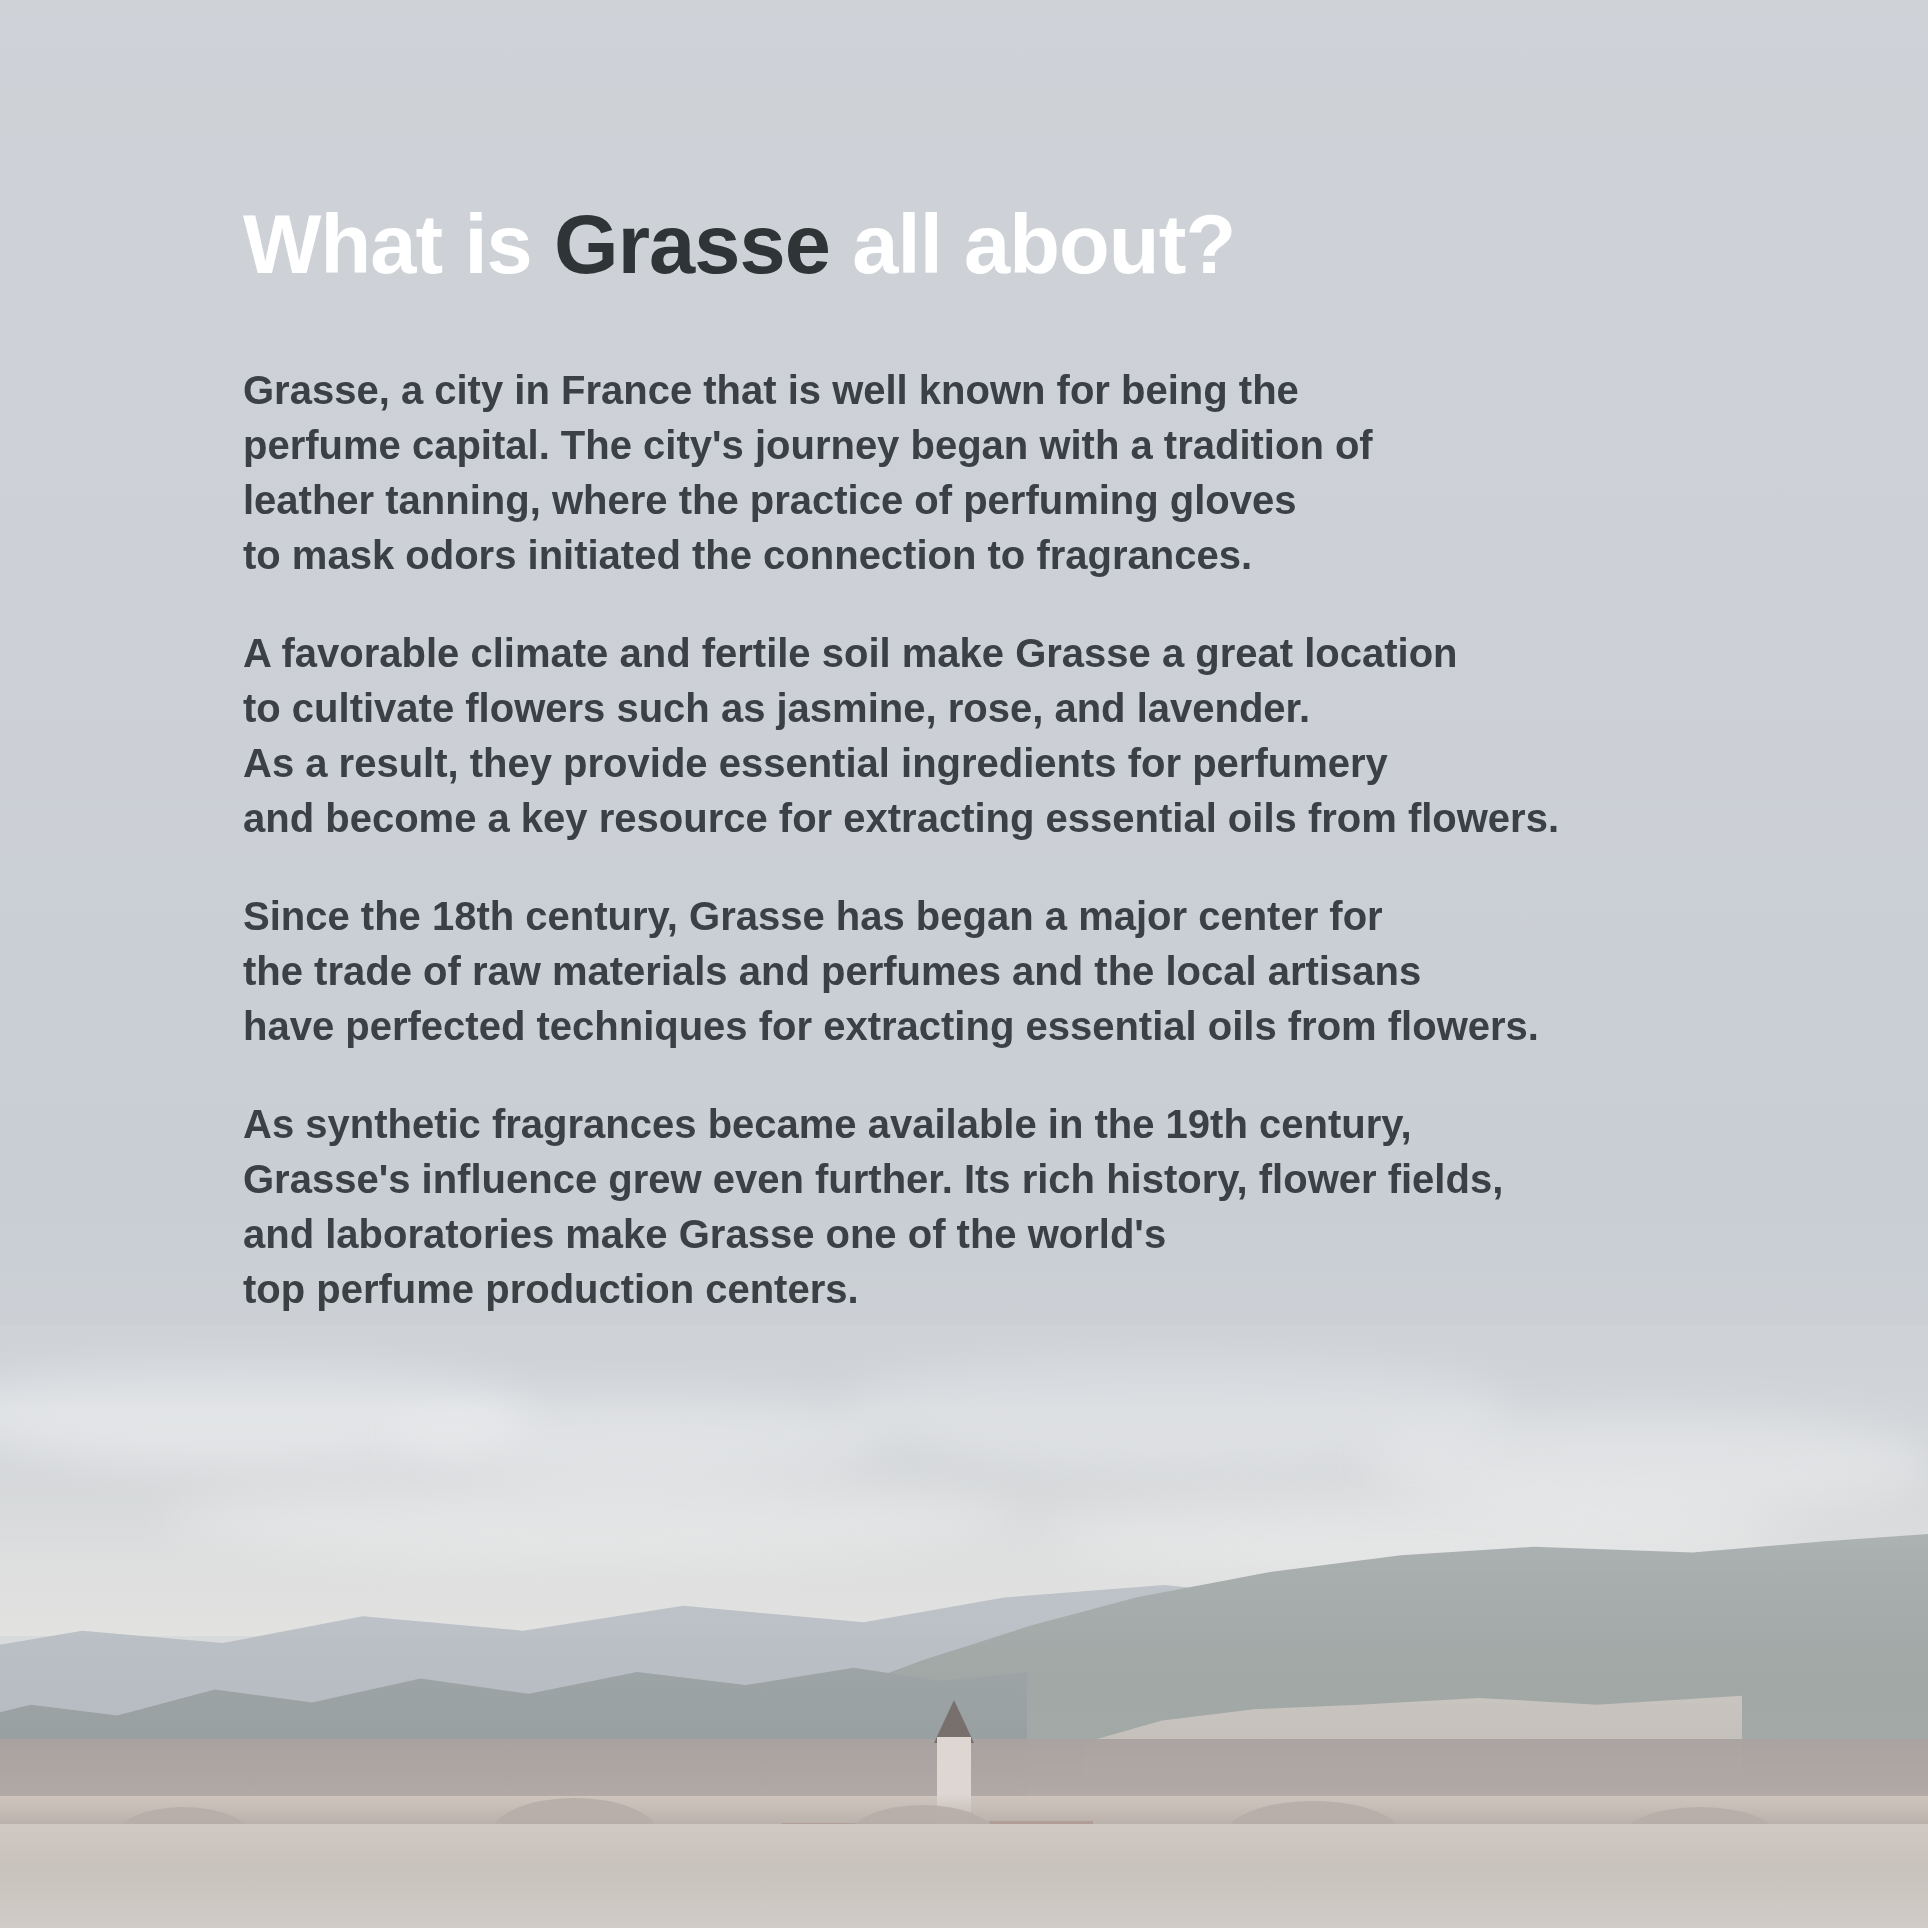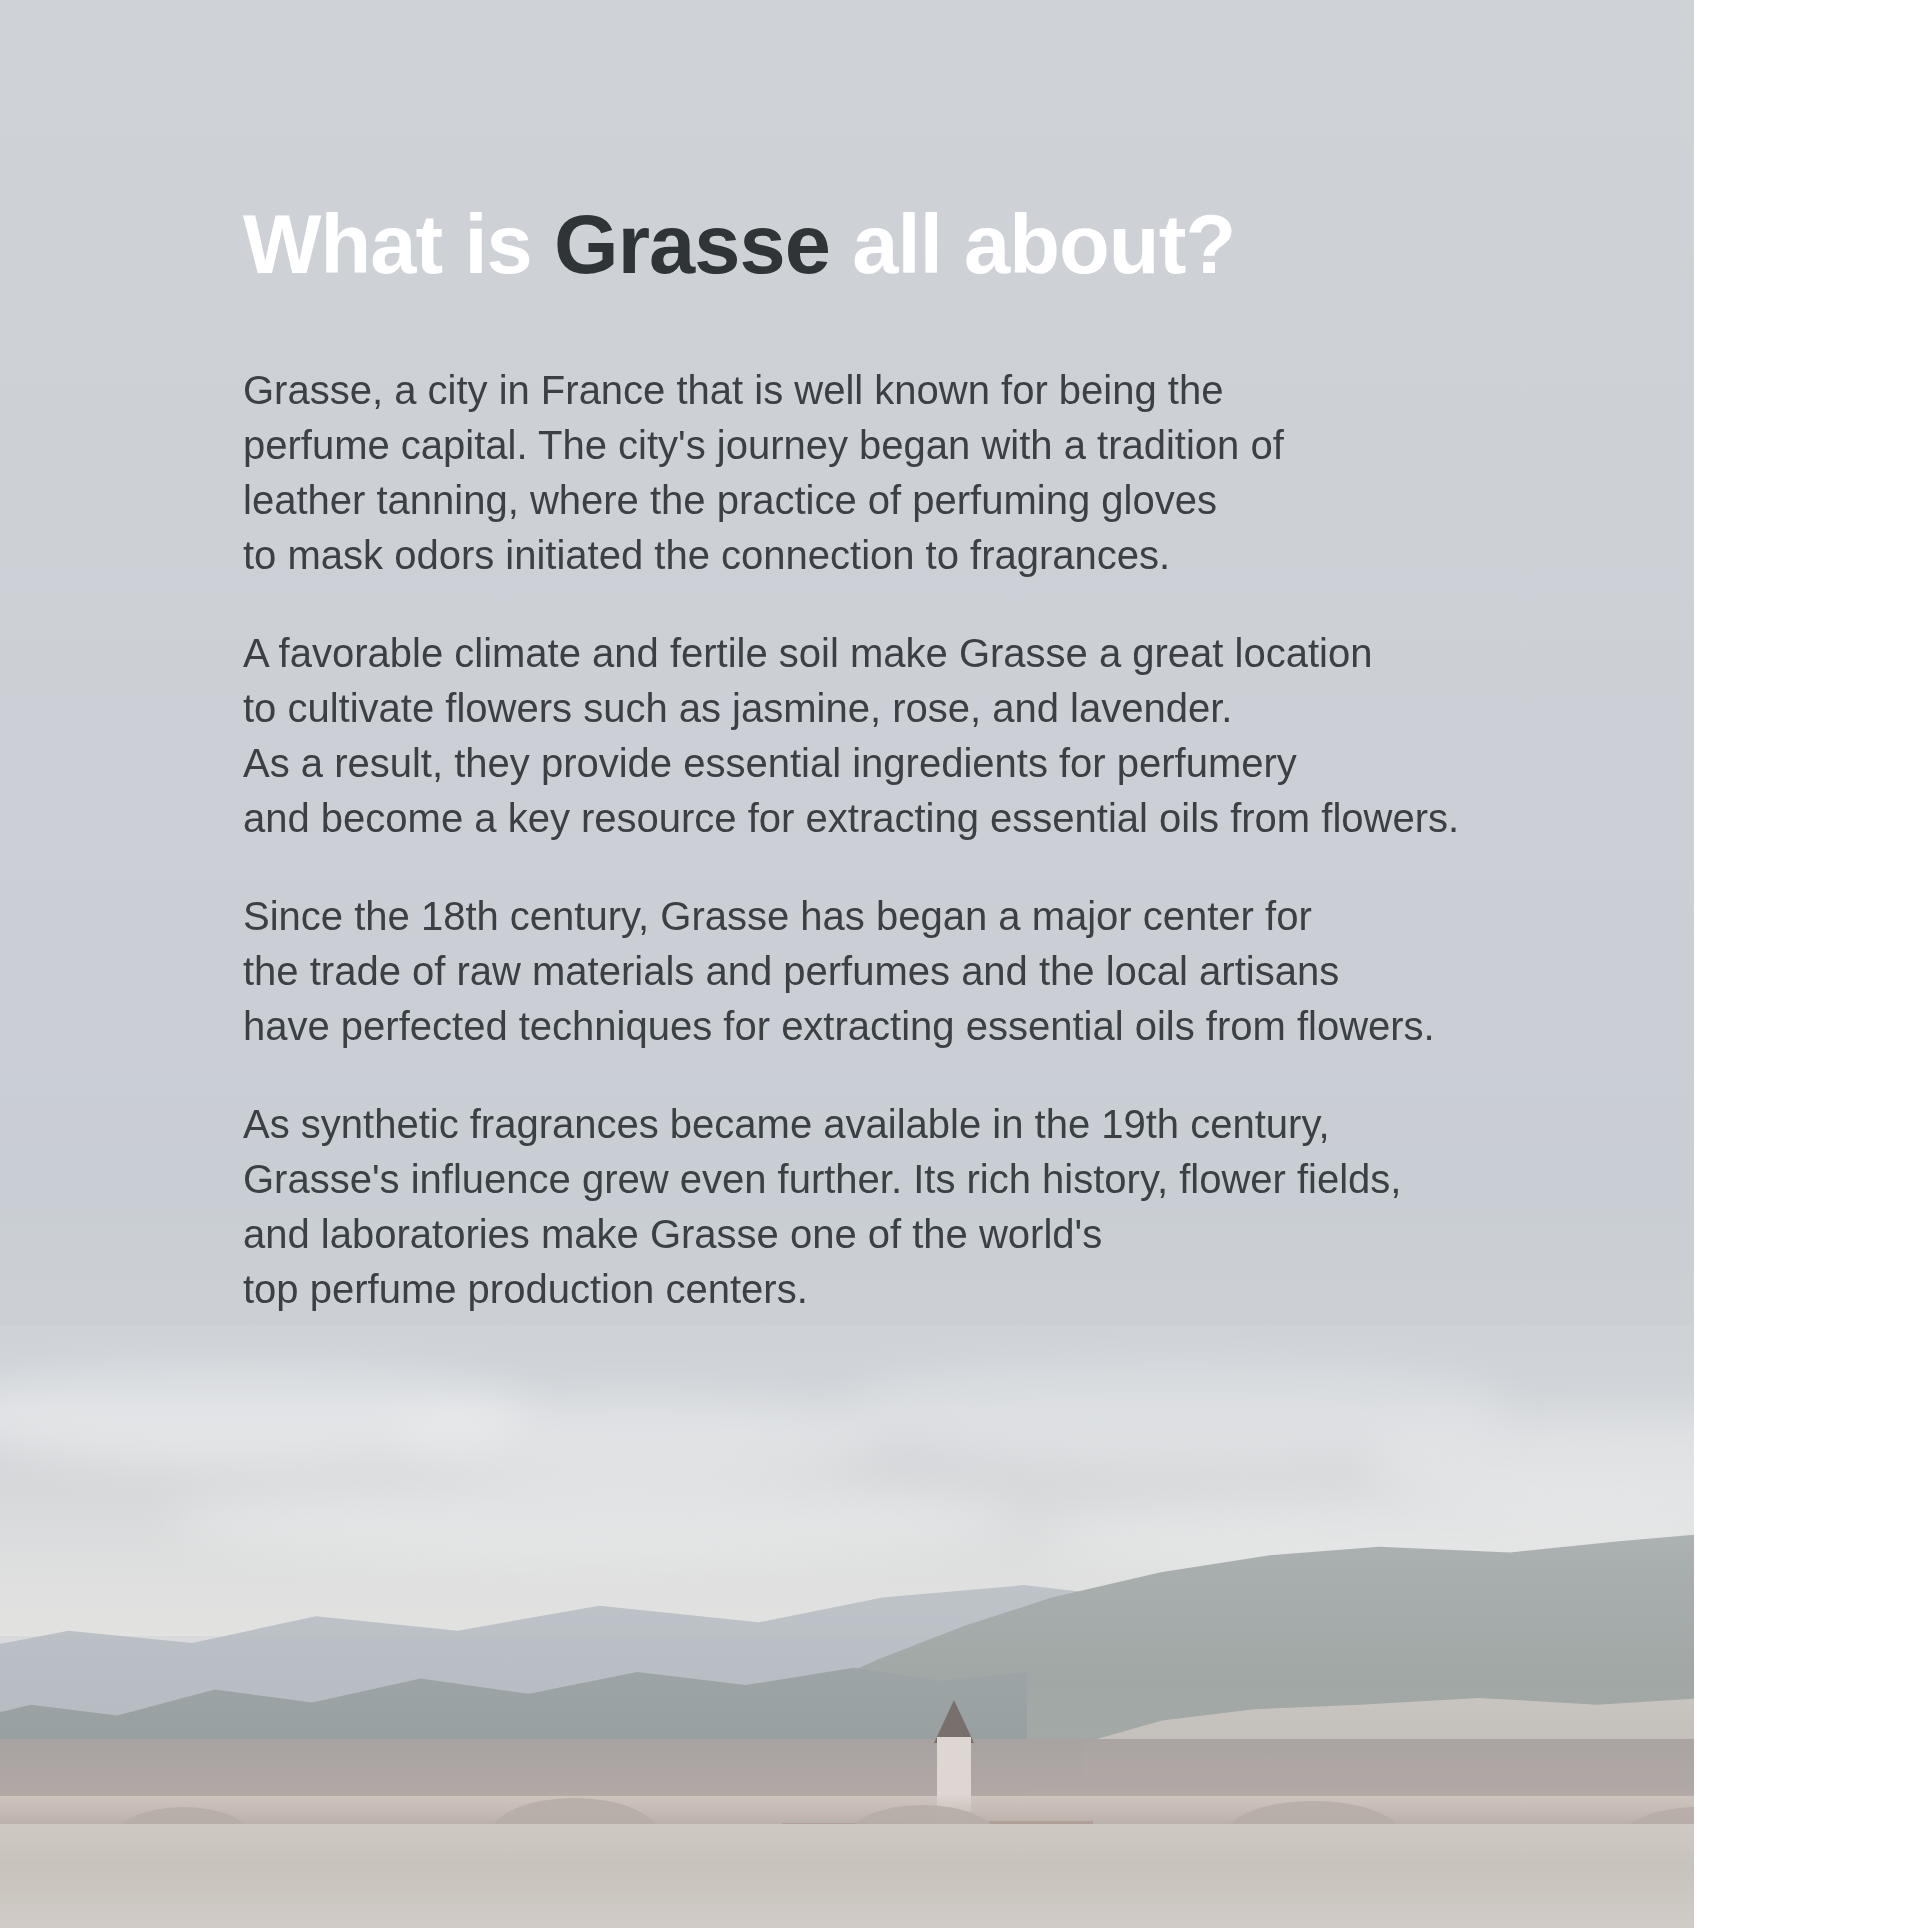--- a/index.html
+++ b/index.html
@@ -12,7 +12,7 @@
   }
   .canvas {
     position: relative;
-    width: 1694px;
+    width: 1928px;
     height: 1928px;
     overflow: hidden;
     background: linear-gradient(180deg, #cfd3d8 0%, #ccd0d6 40%, #c9ced4 62%, #cfd2d6 74%, #d7d9dc 82%, #dfe0e1 100%);

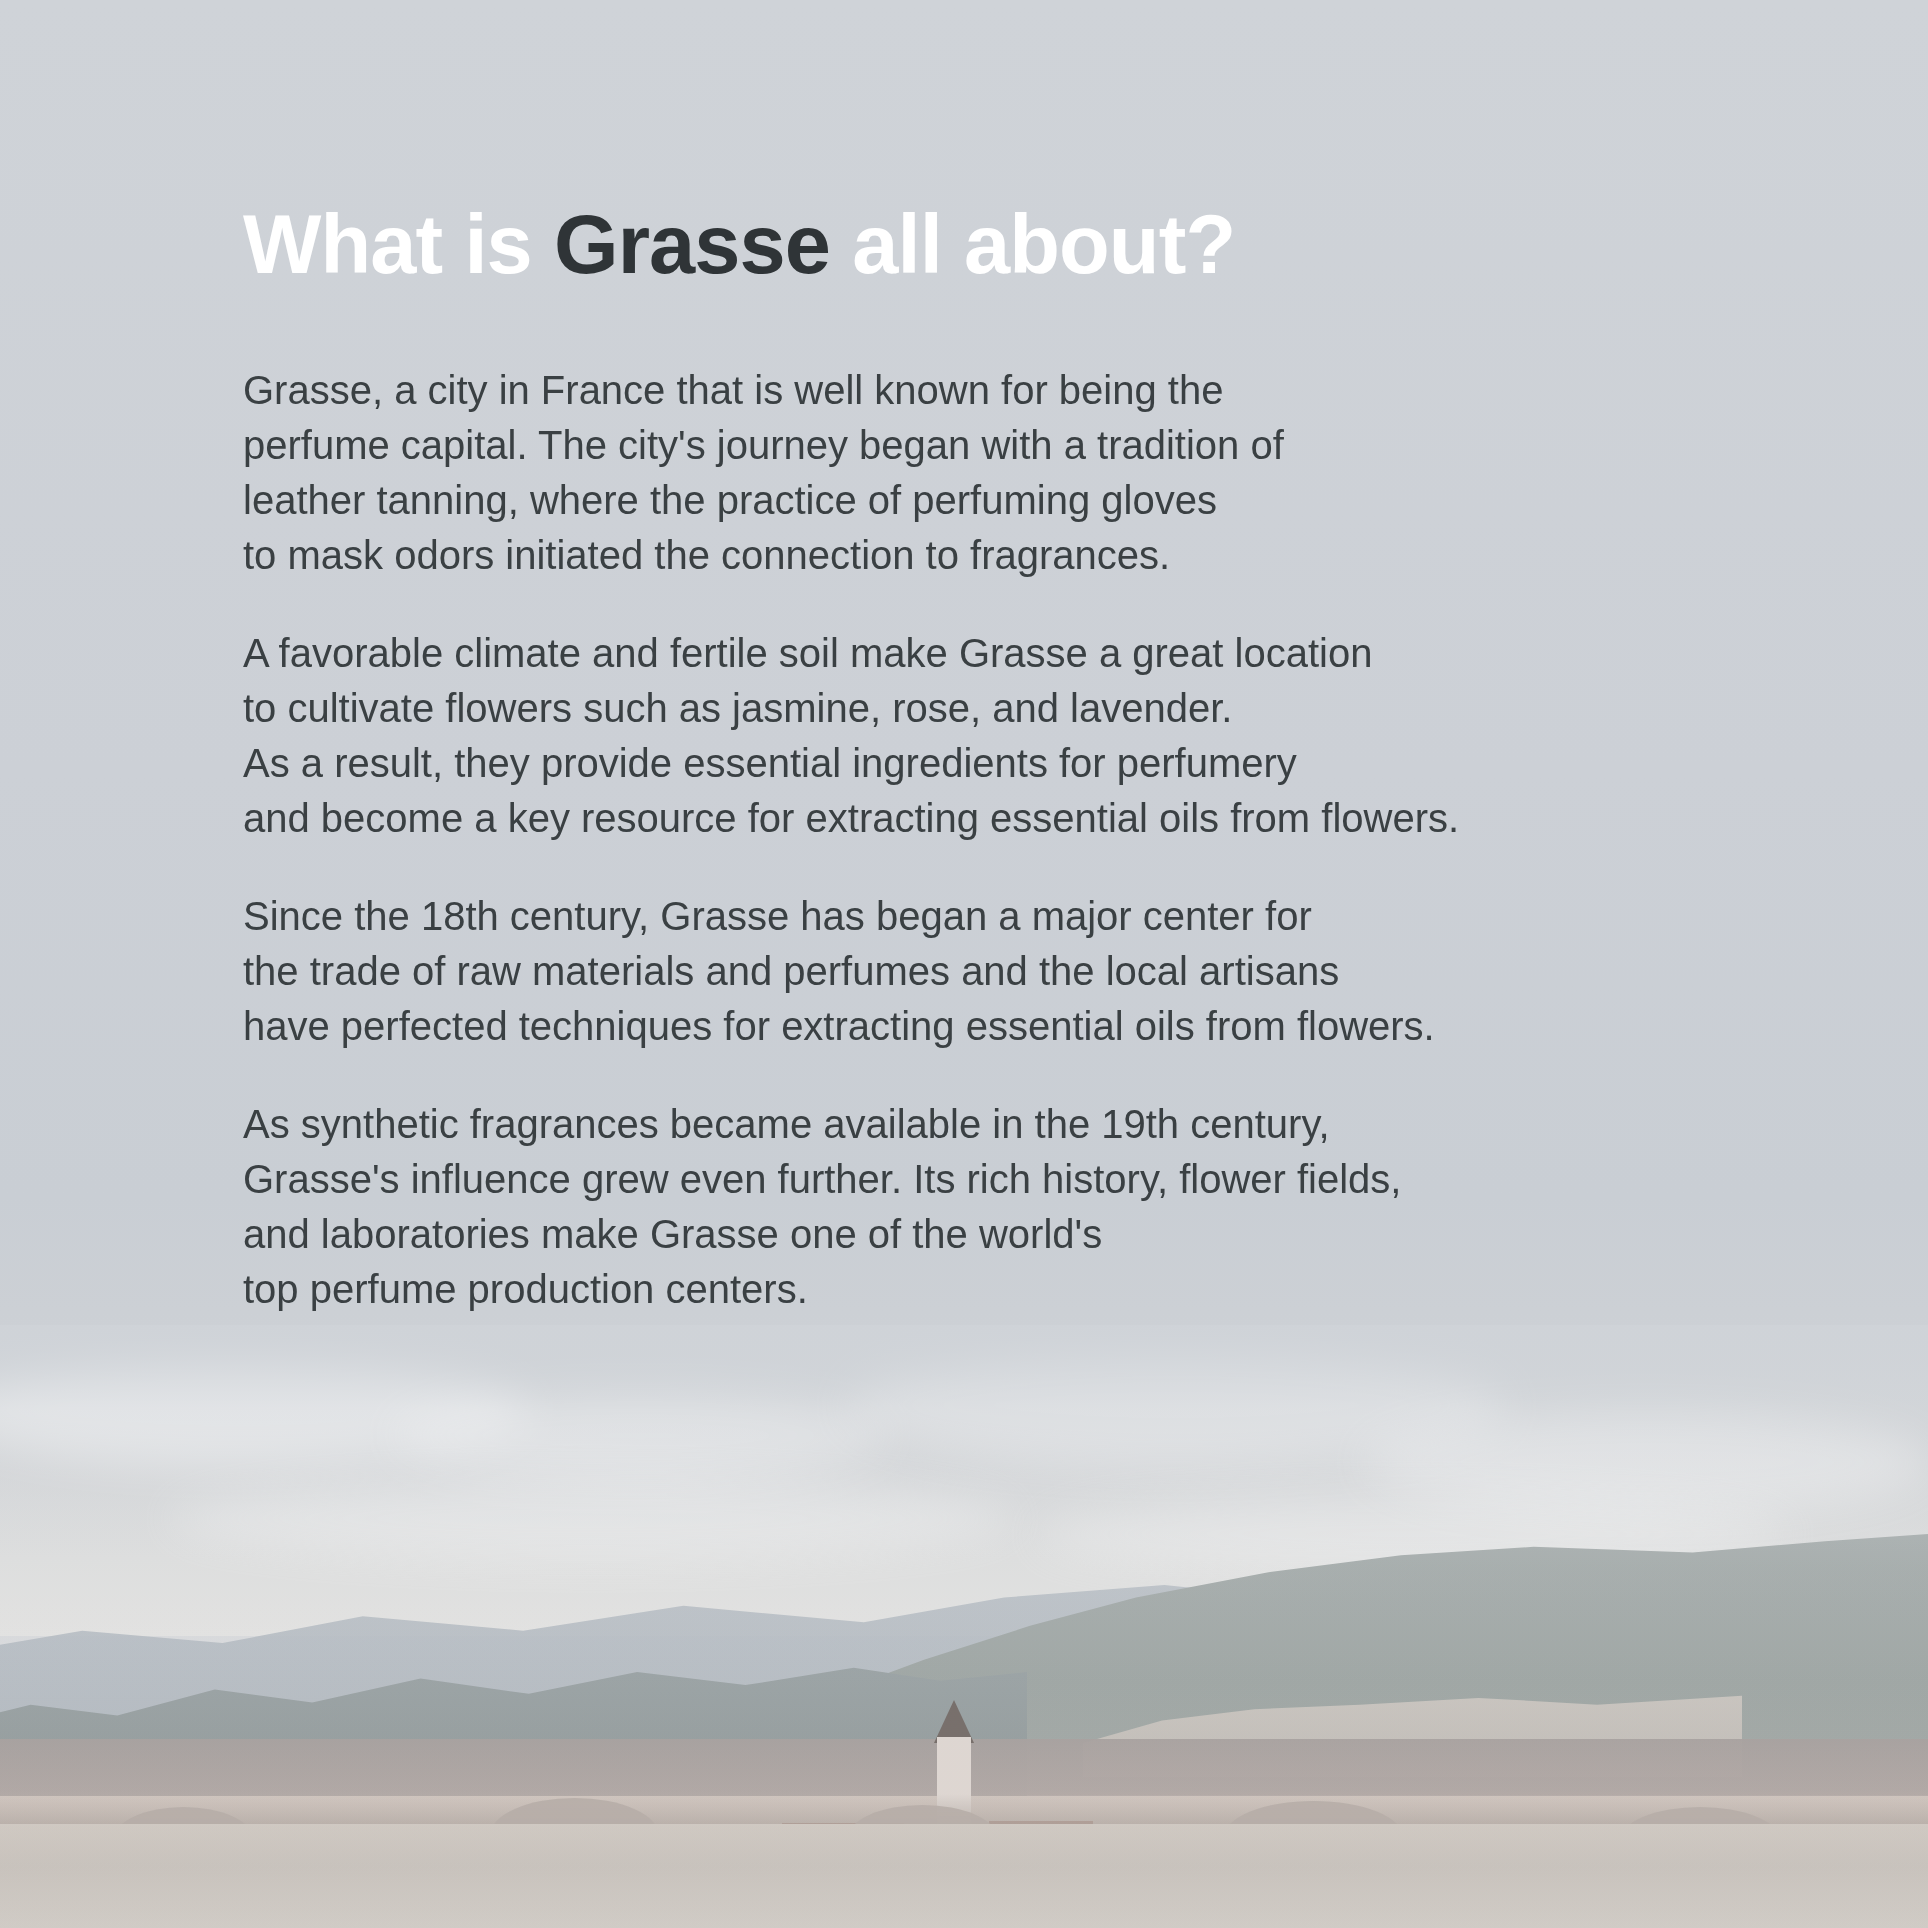--- a/index.html
+++ b/index.html
@@ -189,6 +189,7 @@
     color: #3a4043;
     font-size: 40px;
     line-height: 55px;
+    font-weight: bold;
   }
   .para {
     margin: 0 0 43px 0;

